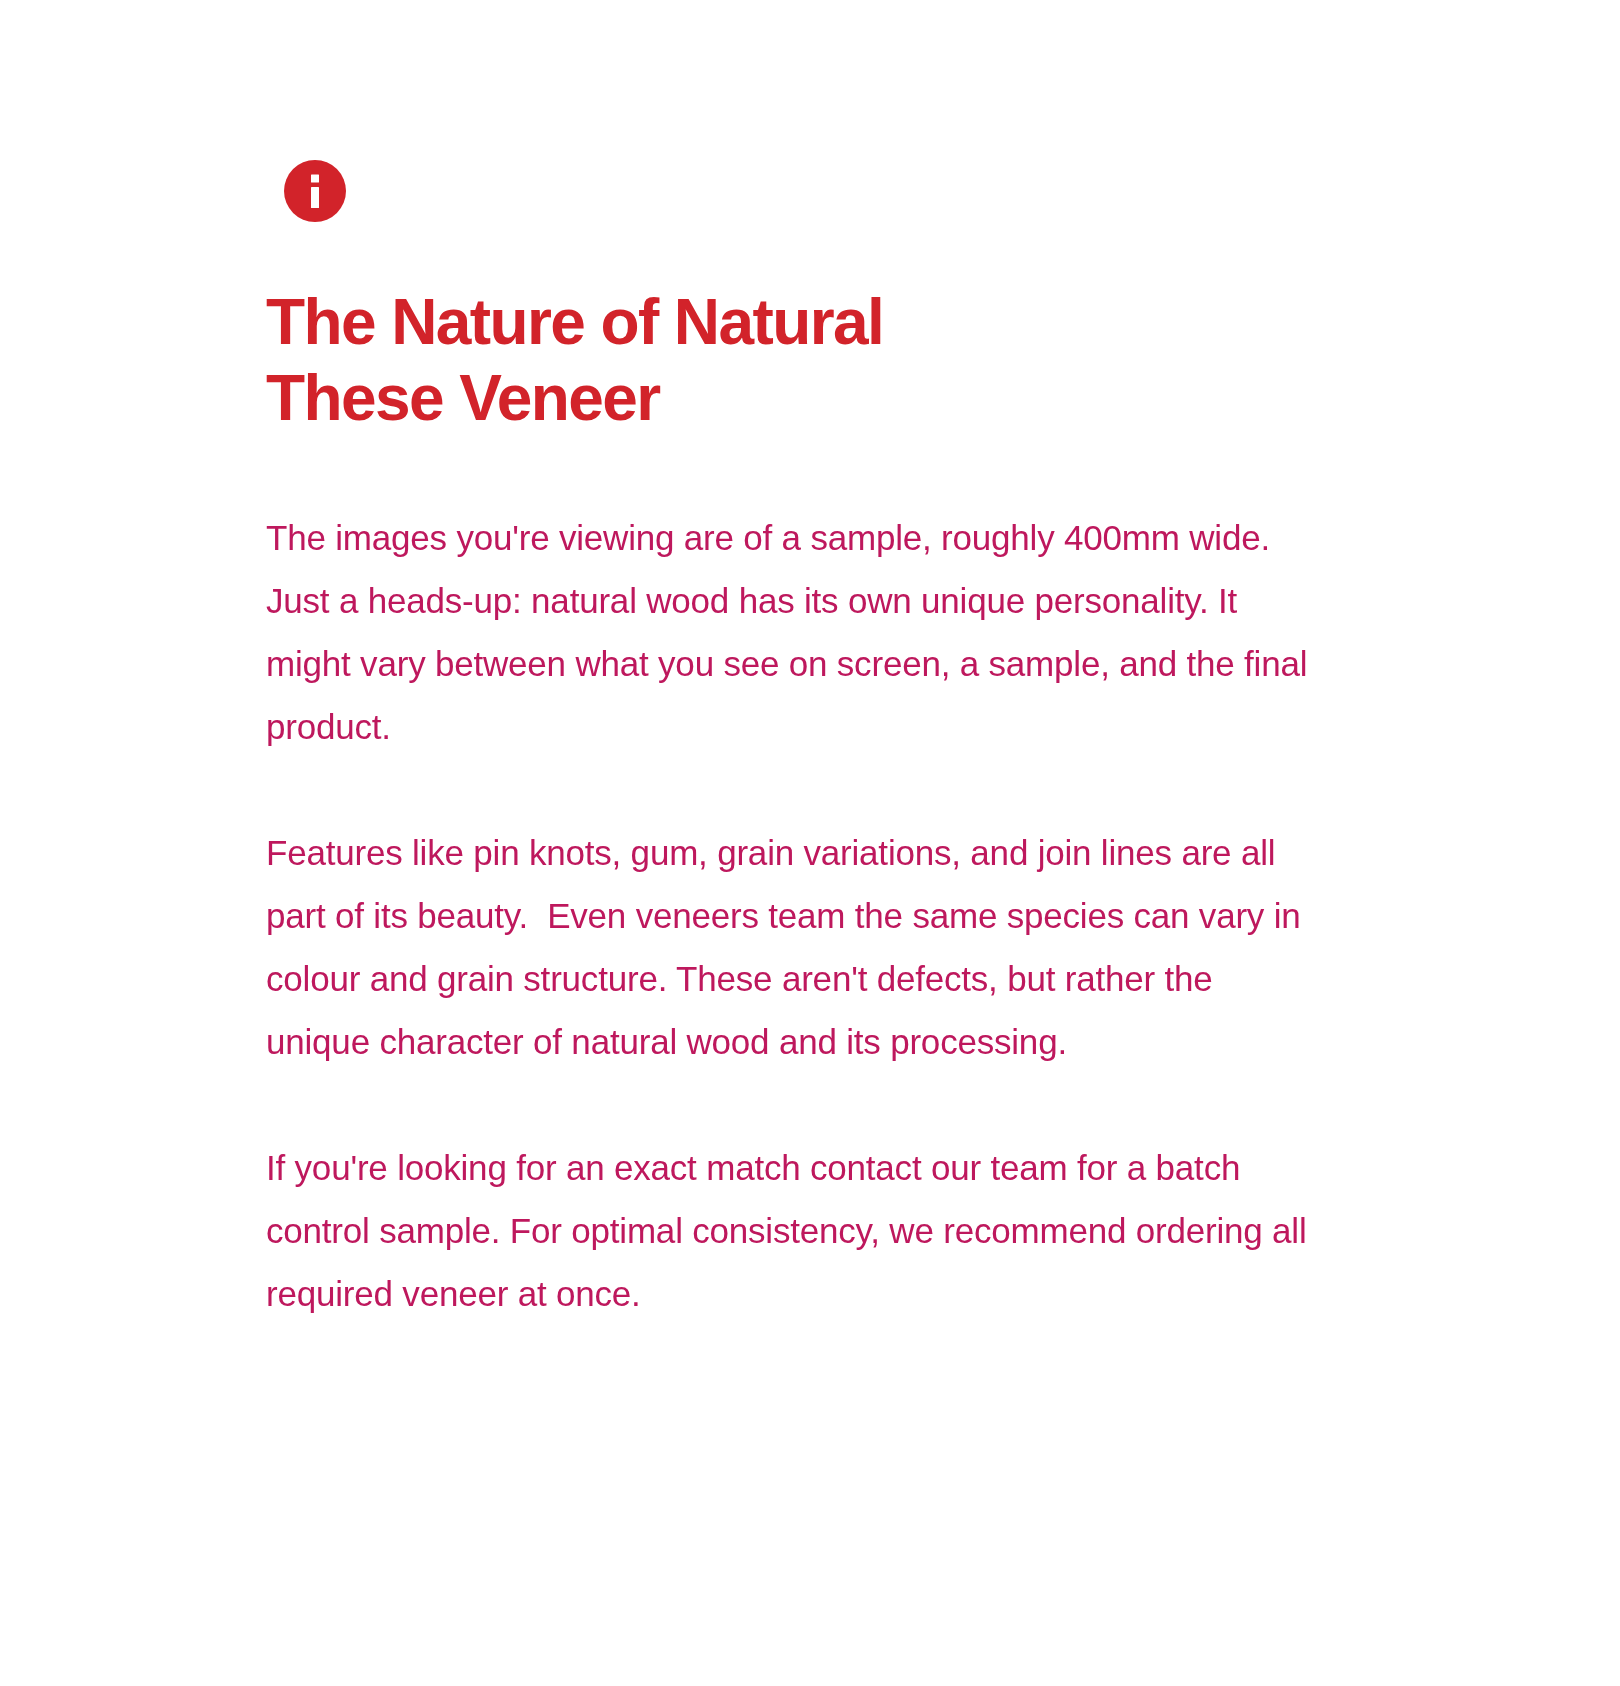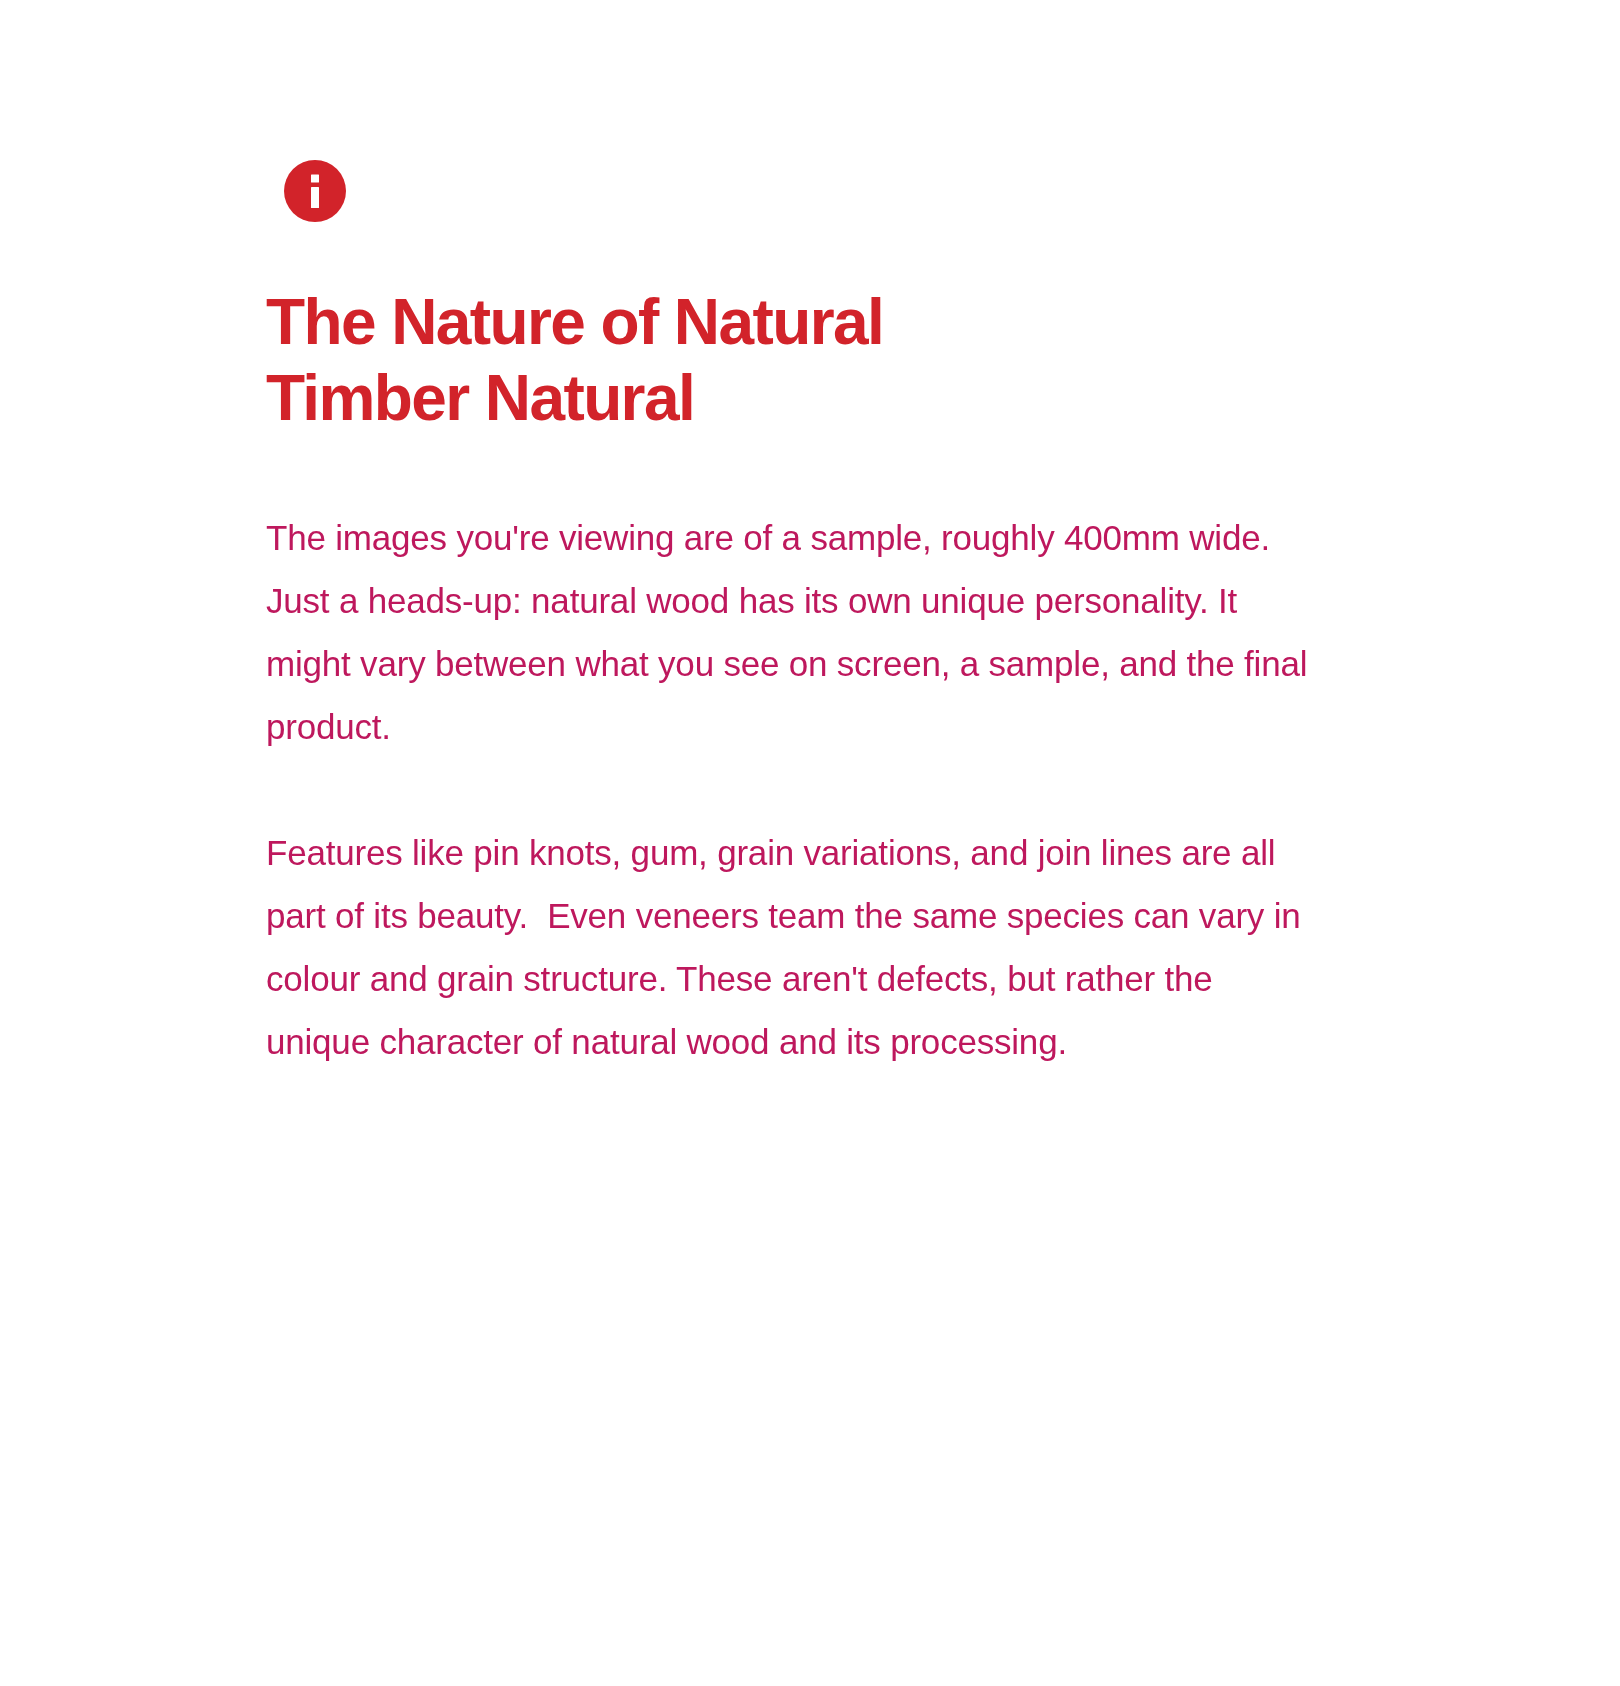--- a/index.html
+++ b/index.html
@@ -96,7 +96,7 @@
 
     <h1 class="headline">
       <span class="line">The Nature of Natural</span>
-      <span class="line">Timber Natural</span>
+      <span class="line">These Veneer</span>
     </h1>
 
     <div class="body-copy">

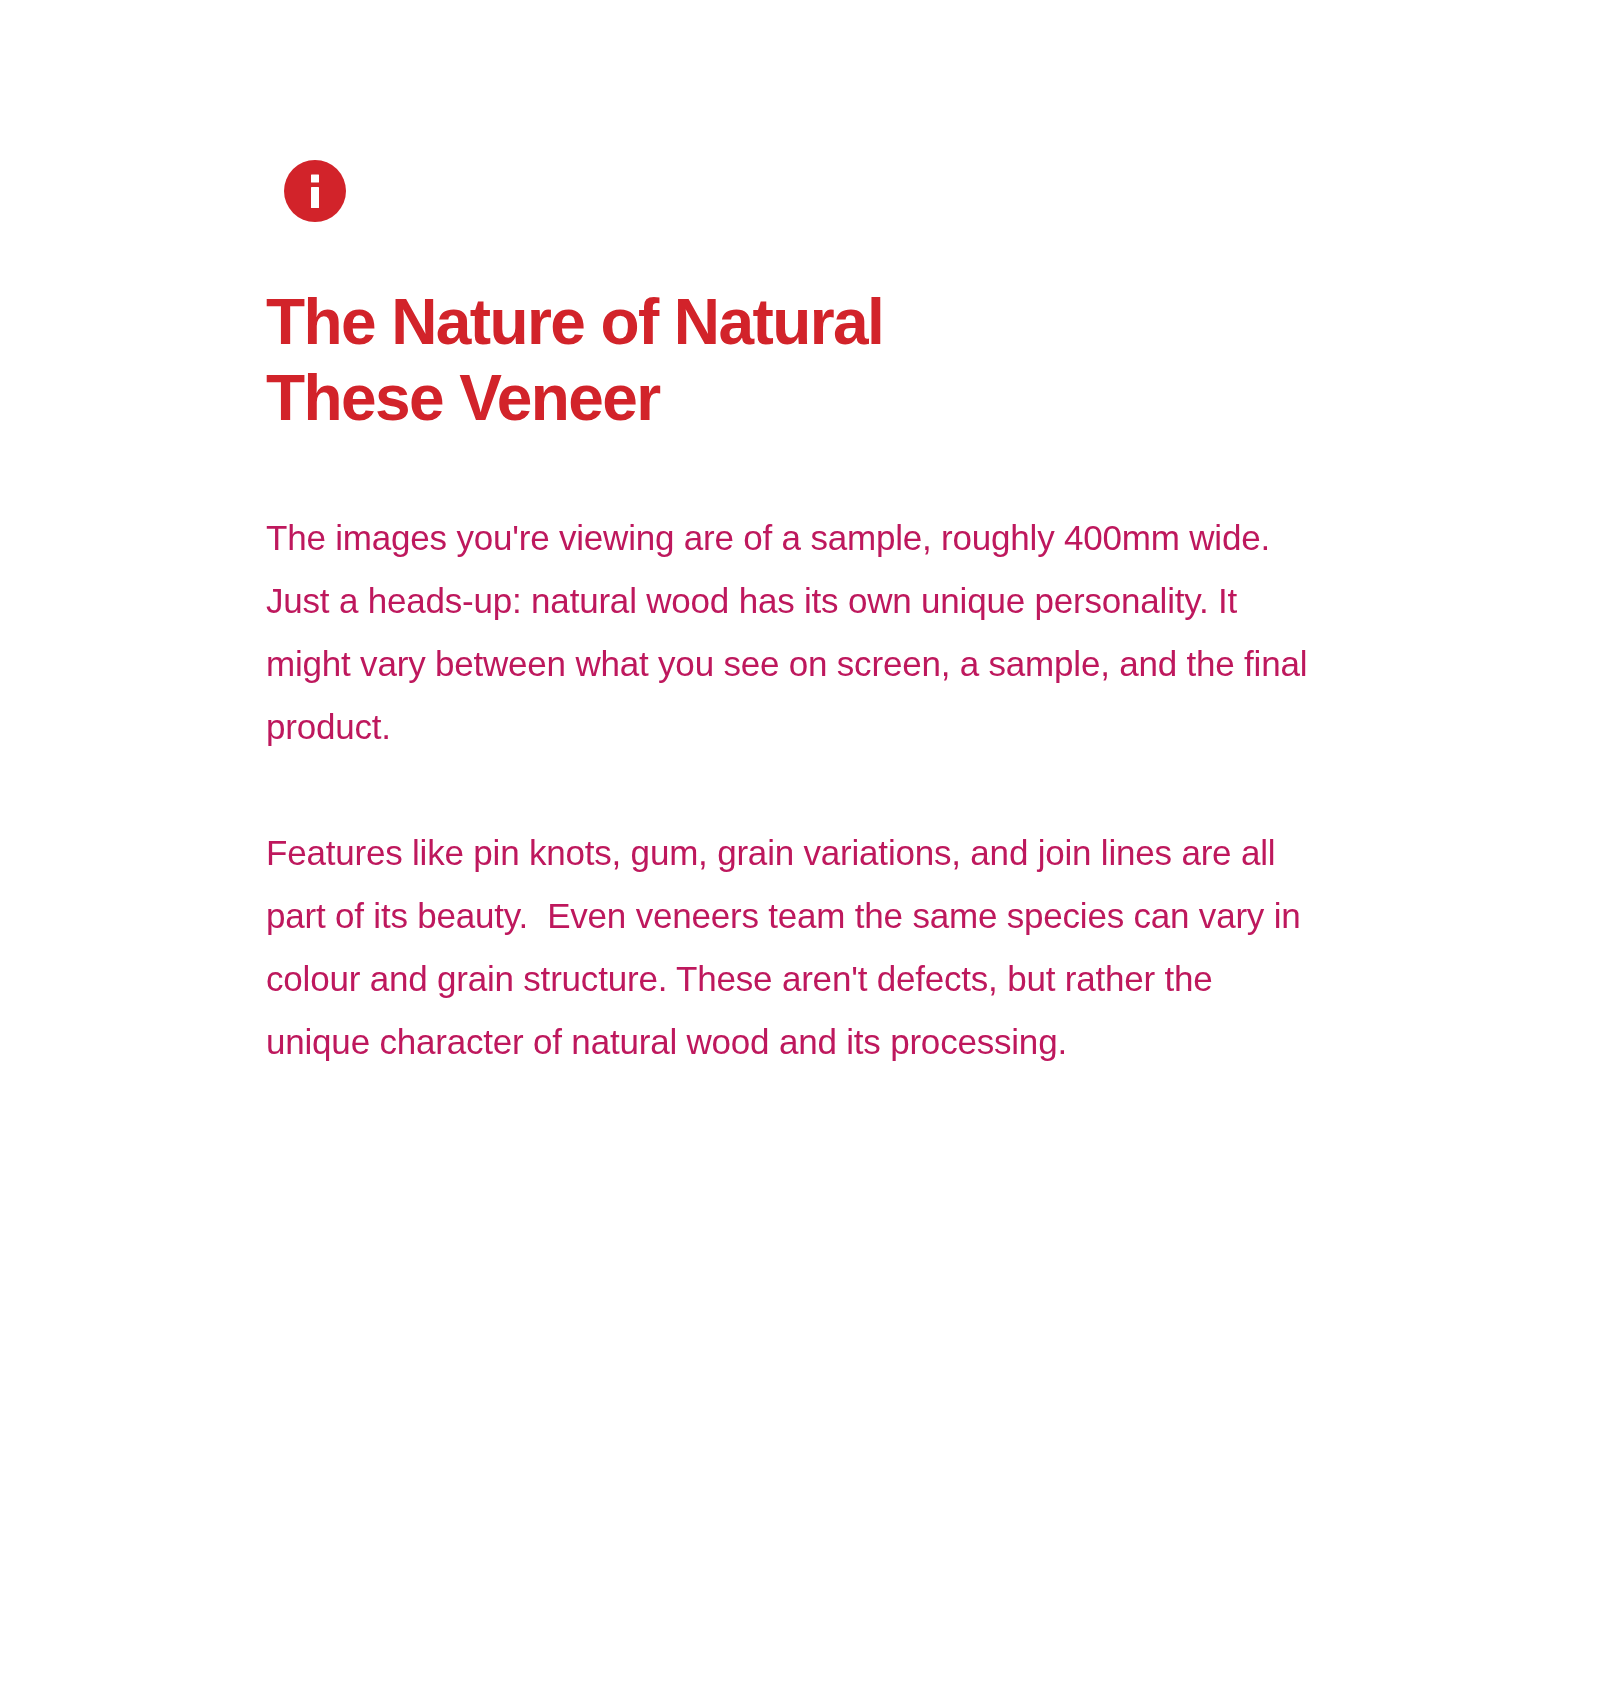--- a/index.html
+++ b/index.html
@@ -102,6 +102,7 @@
     <div class="body-copy">
       <p>The images you're viewing are of a sample, roughly 400mm wide. Just a heads-up: natural wood has its own unique personality. It might vary between what you see on screen, a sample, and the final product.</p>
       <p>Features like pin knots, gum, grain variations, and join lines are all part of its beauty.  Even veneers team the same species can vary in colour and grain structure. These aren't defects, but rather the unique character of natural wood and its processing.</p>
+      <p>If you're looking for an exact match contact our team for a batch control sample. For optimal consistency, we recommend ordering all required veneer at once.</p>
     </div>
 
   </div>

